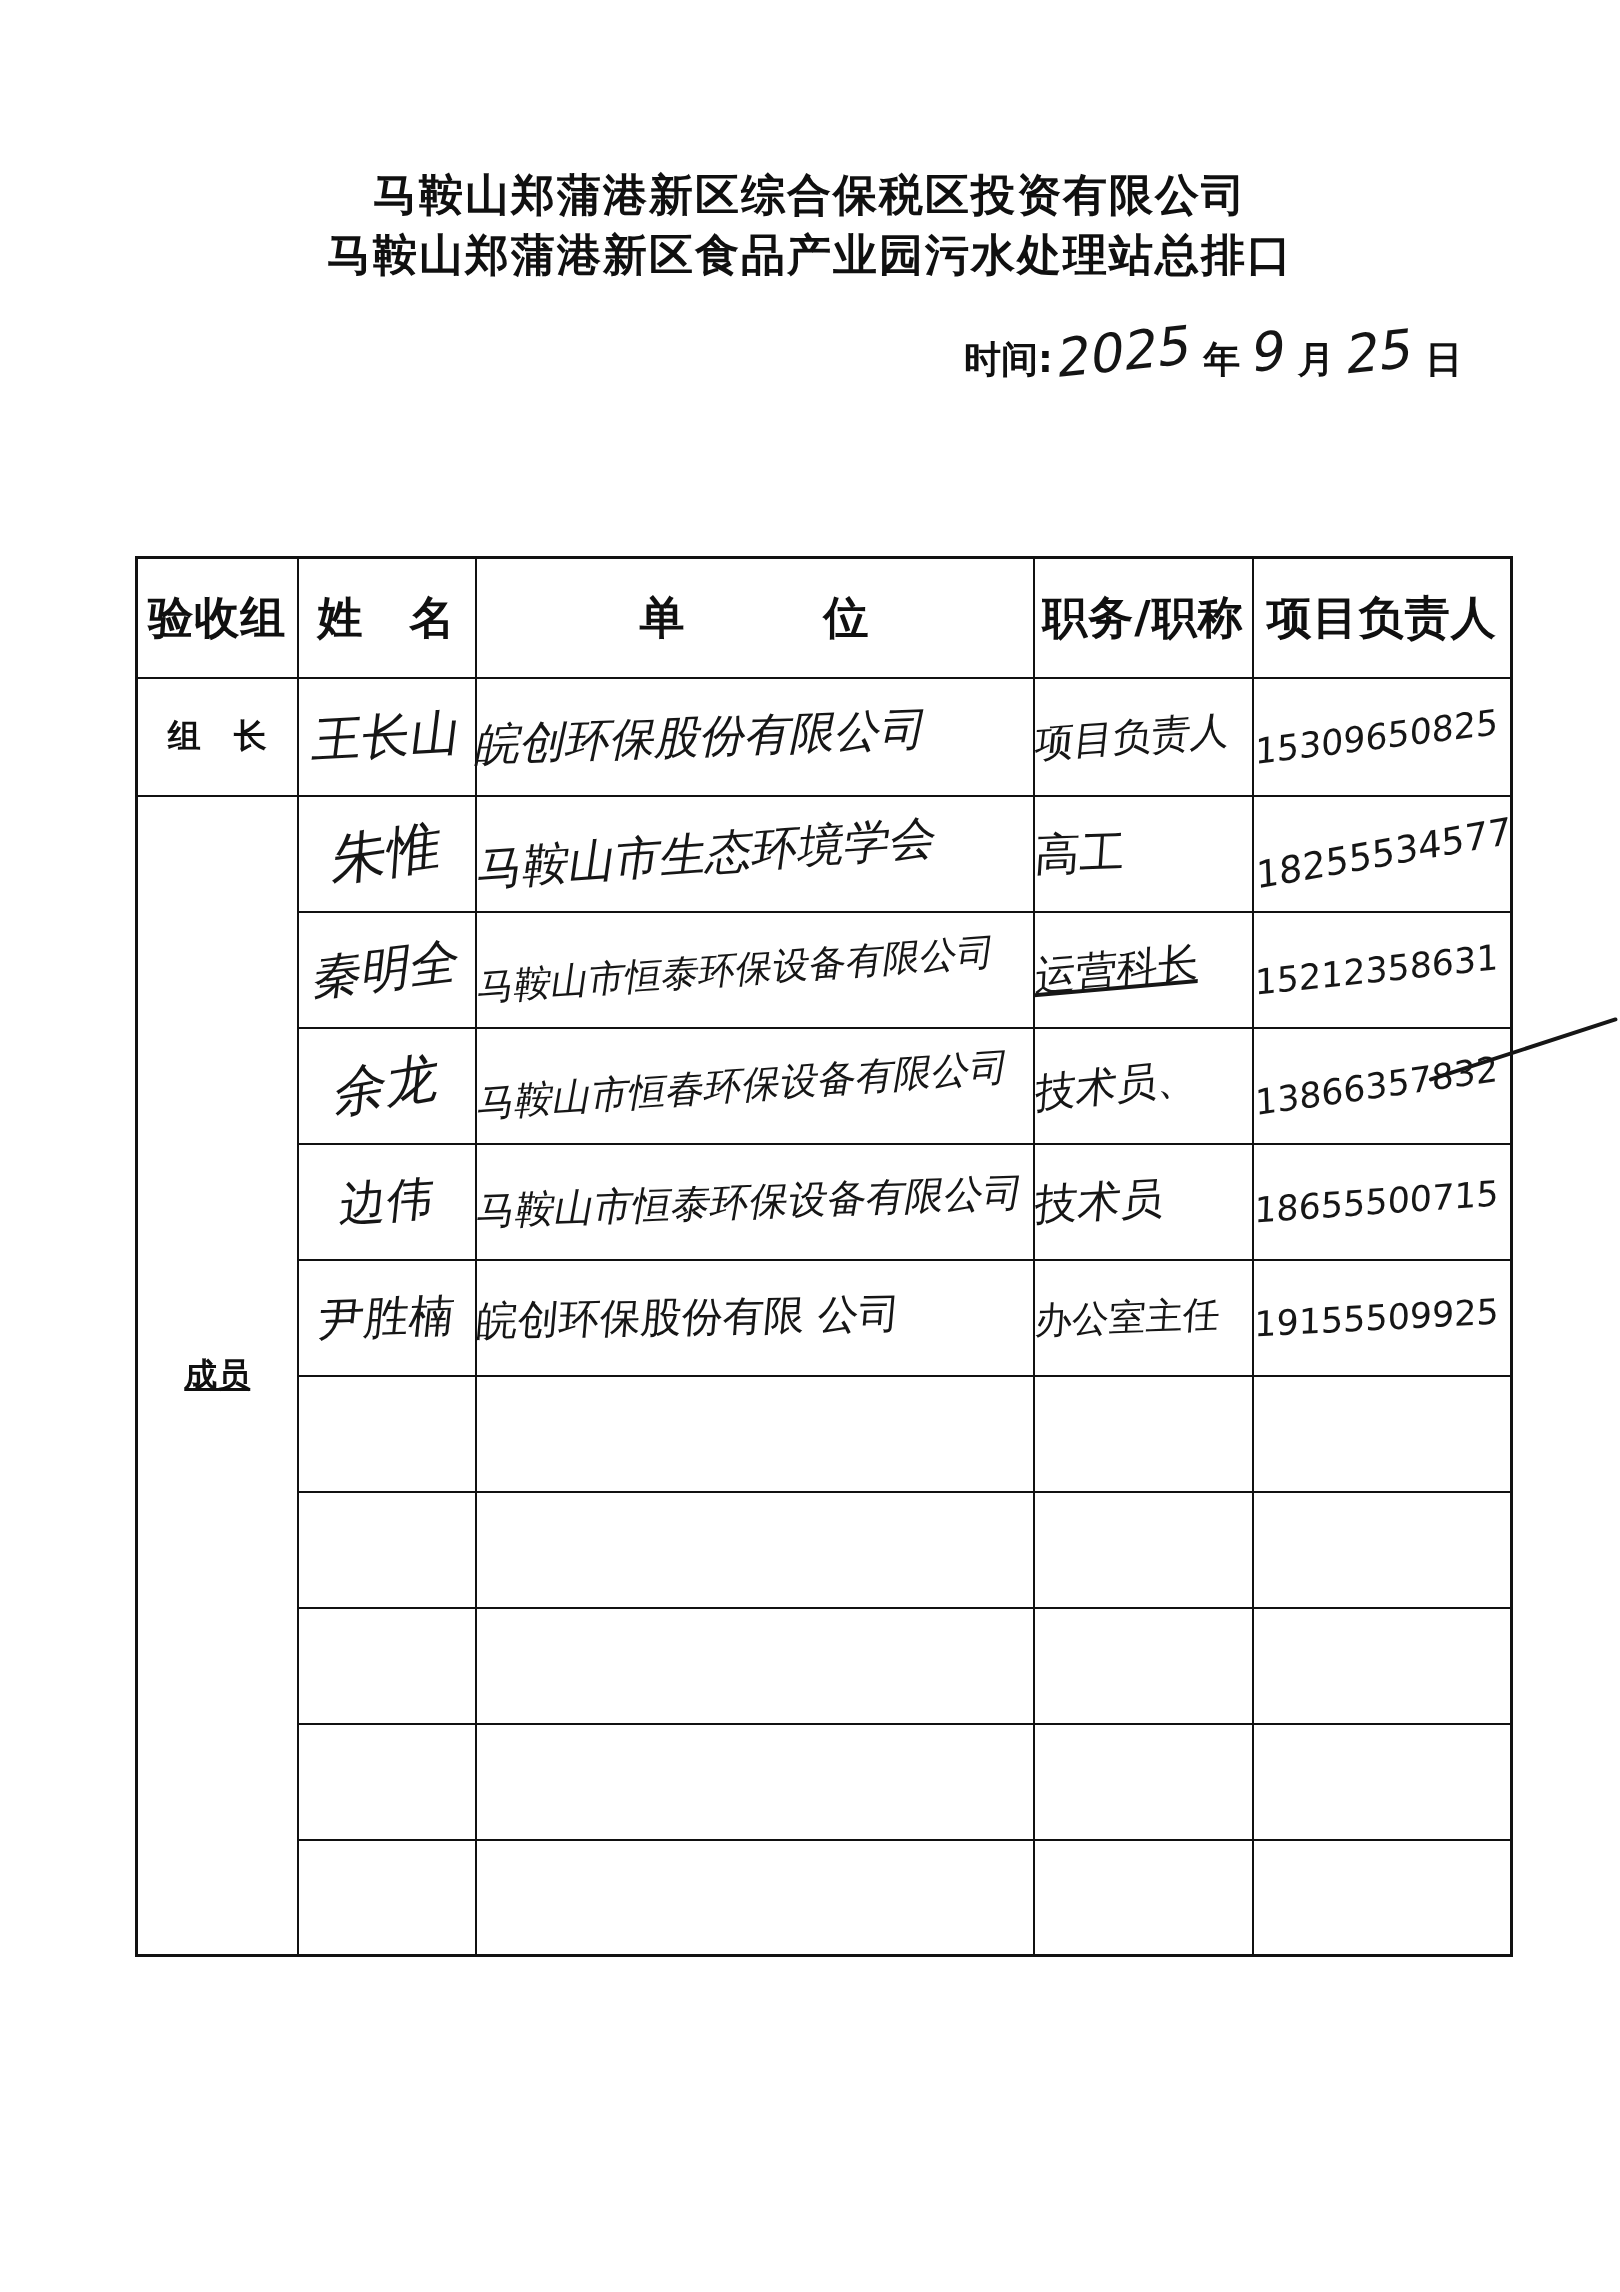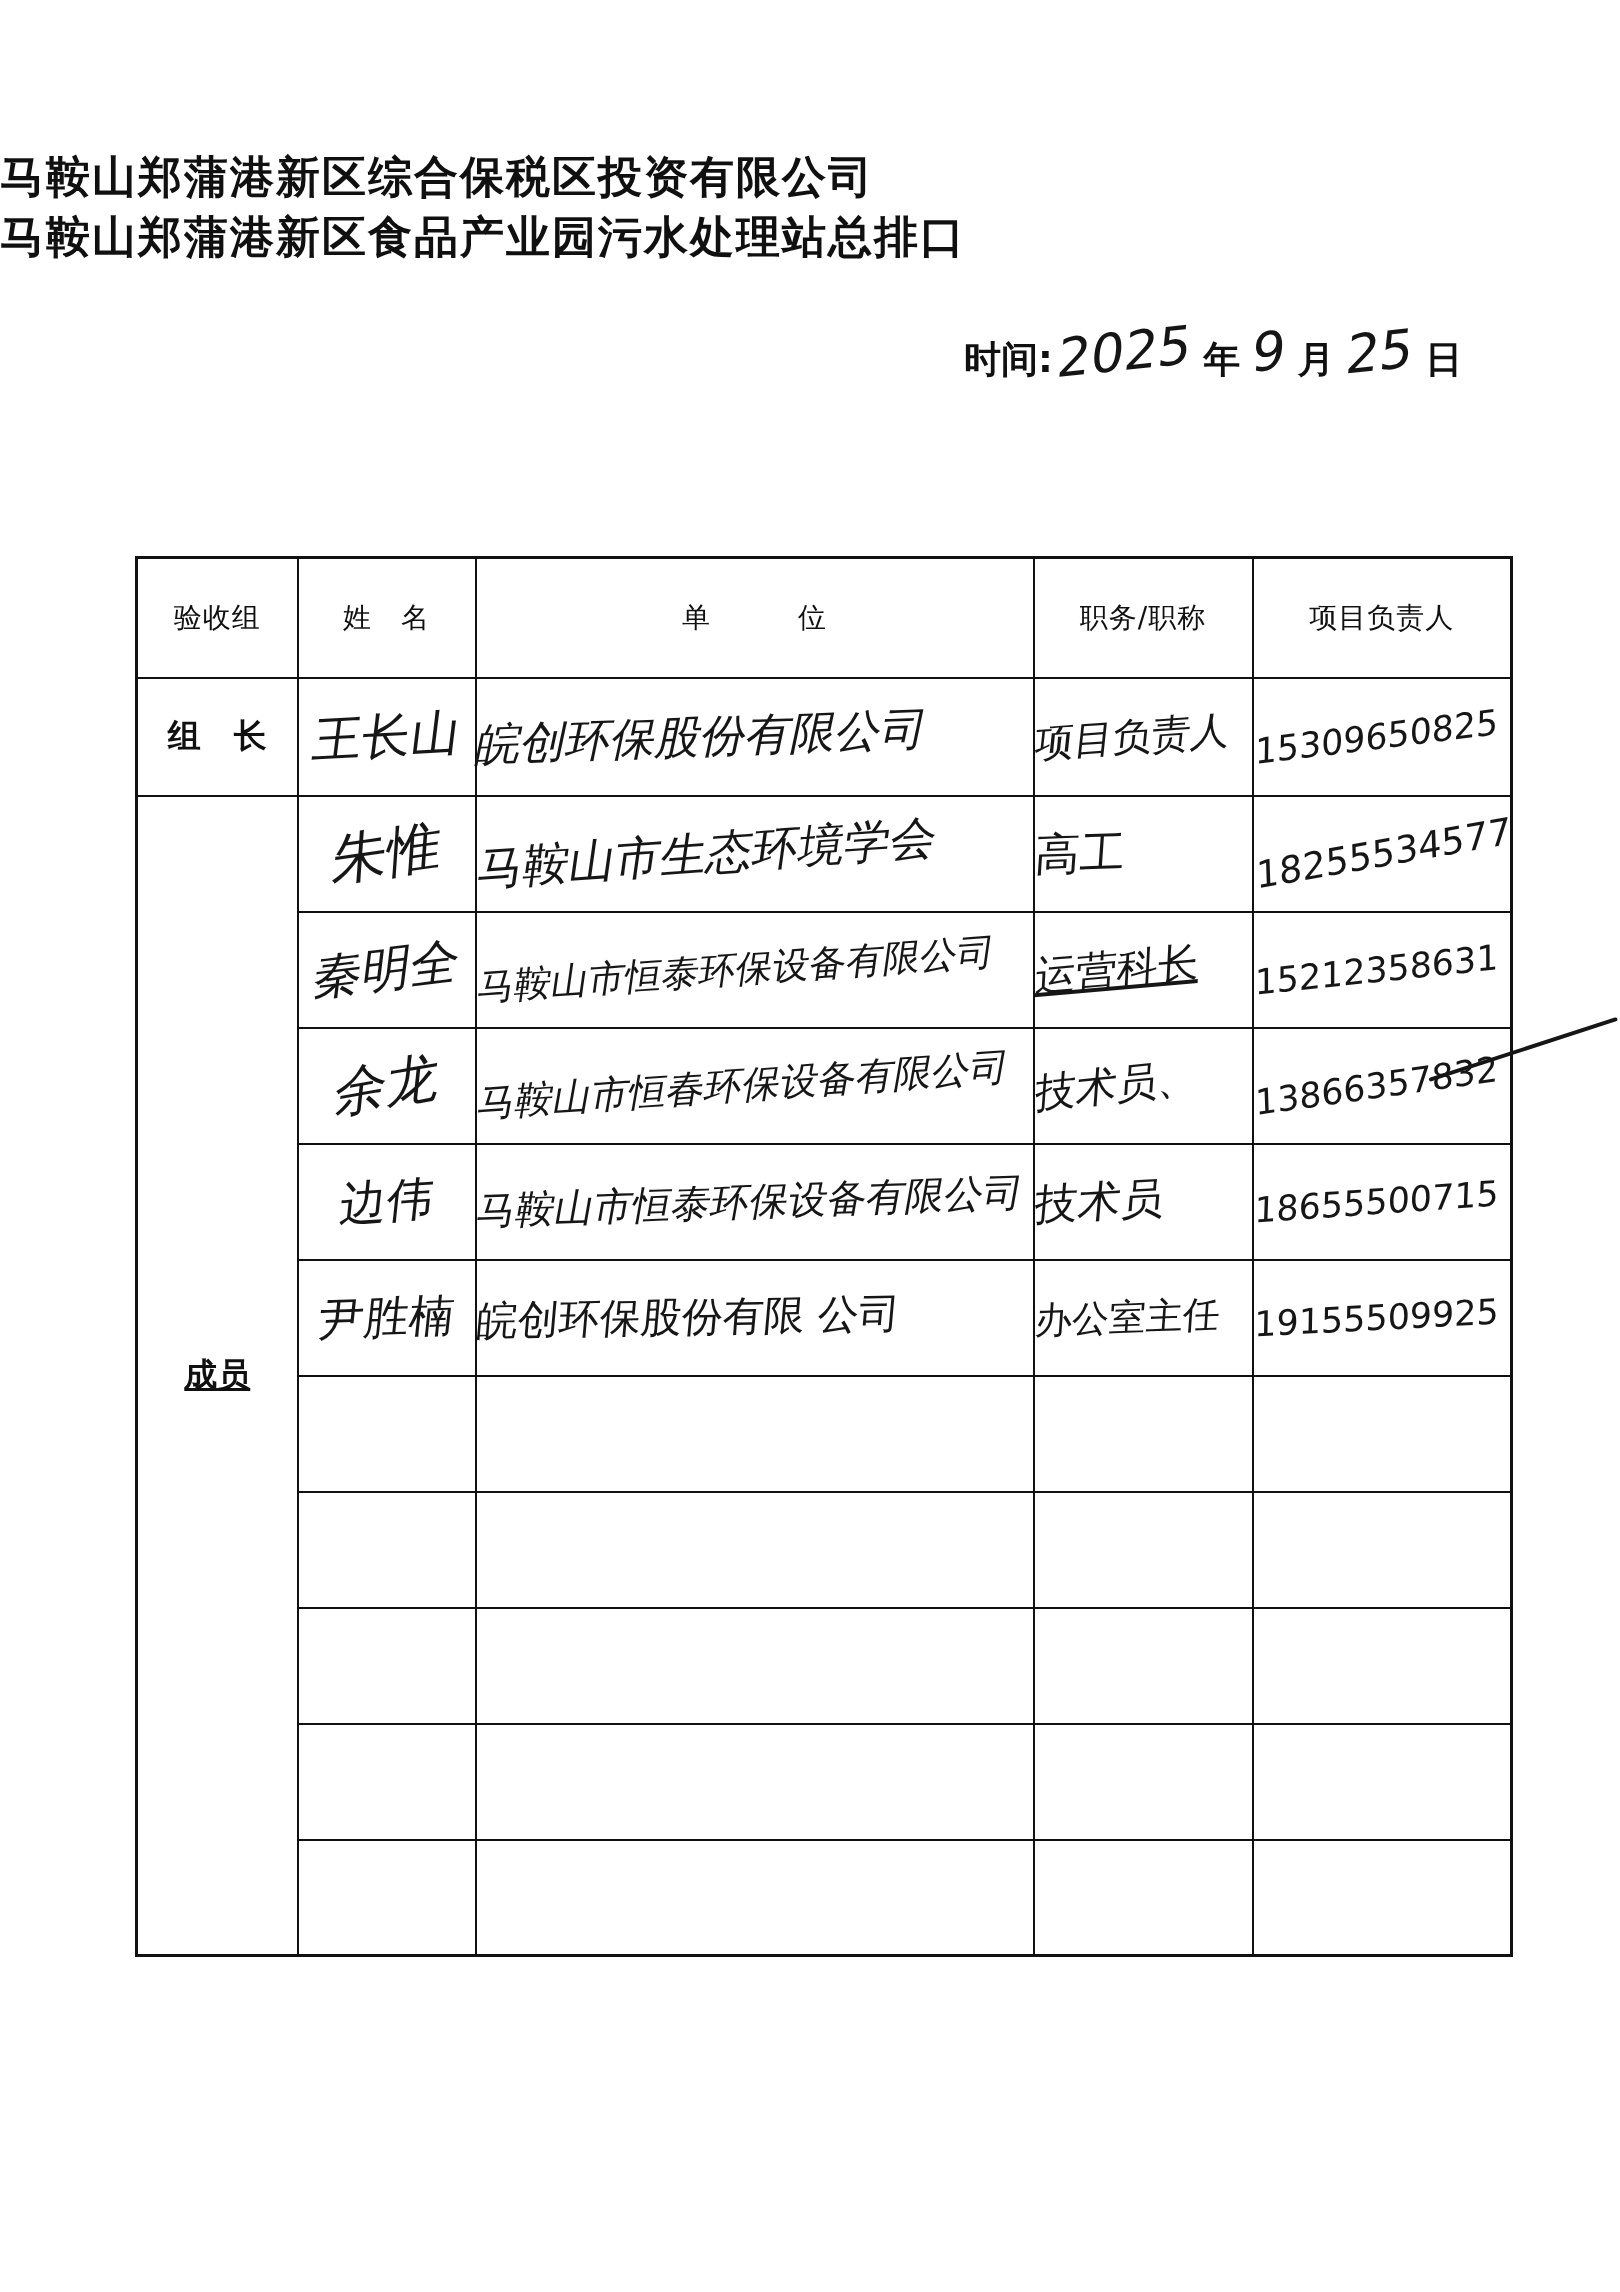--- a/index.html
+++ b/index.html
@@ -12,7 +12,7 @@
   .page { position: relative; width: 1620px; height: 2293px; background: #ffffff; overflow: hidden; }
 
   
-  .titles { position: absolute; top: 147px; left: 0; width: 1620px; text-align: left; }
+  .titles { position: absolute; top: 165px; left: 0; width: 1620px; text-align: center; }
   .title-line {
     font-size: 44px; font-weight: bold; line-height: 60px; letter-spacing: 2px;
     color: #101010; white-space: nowrap;

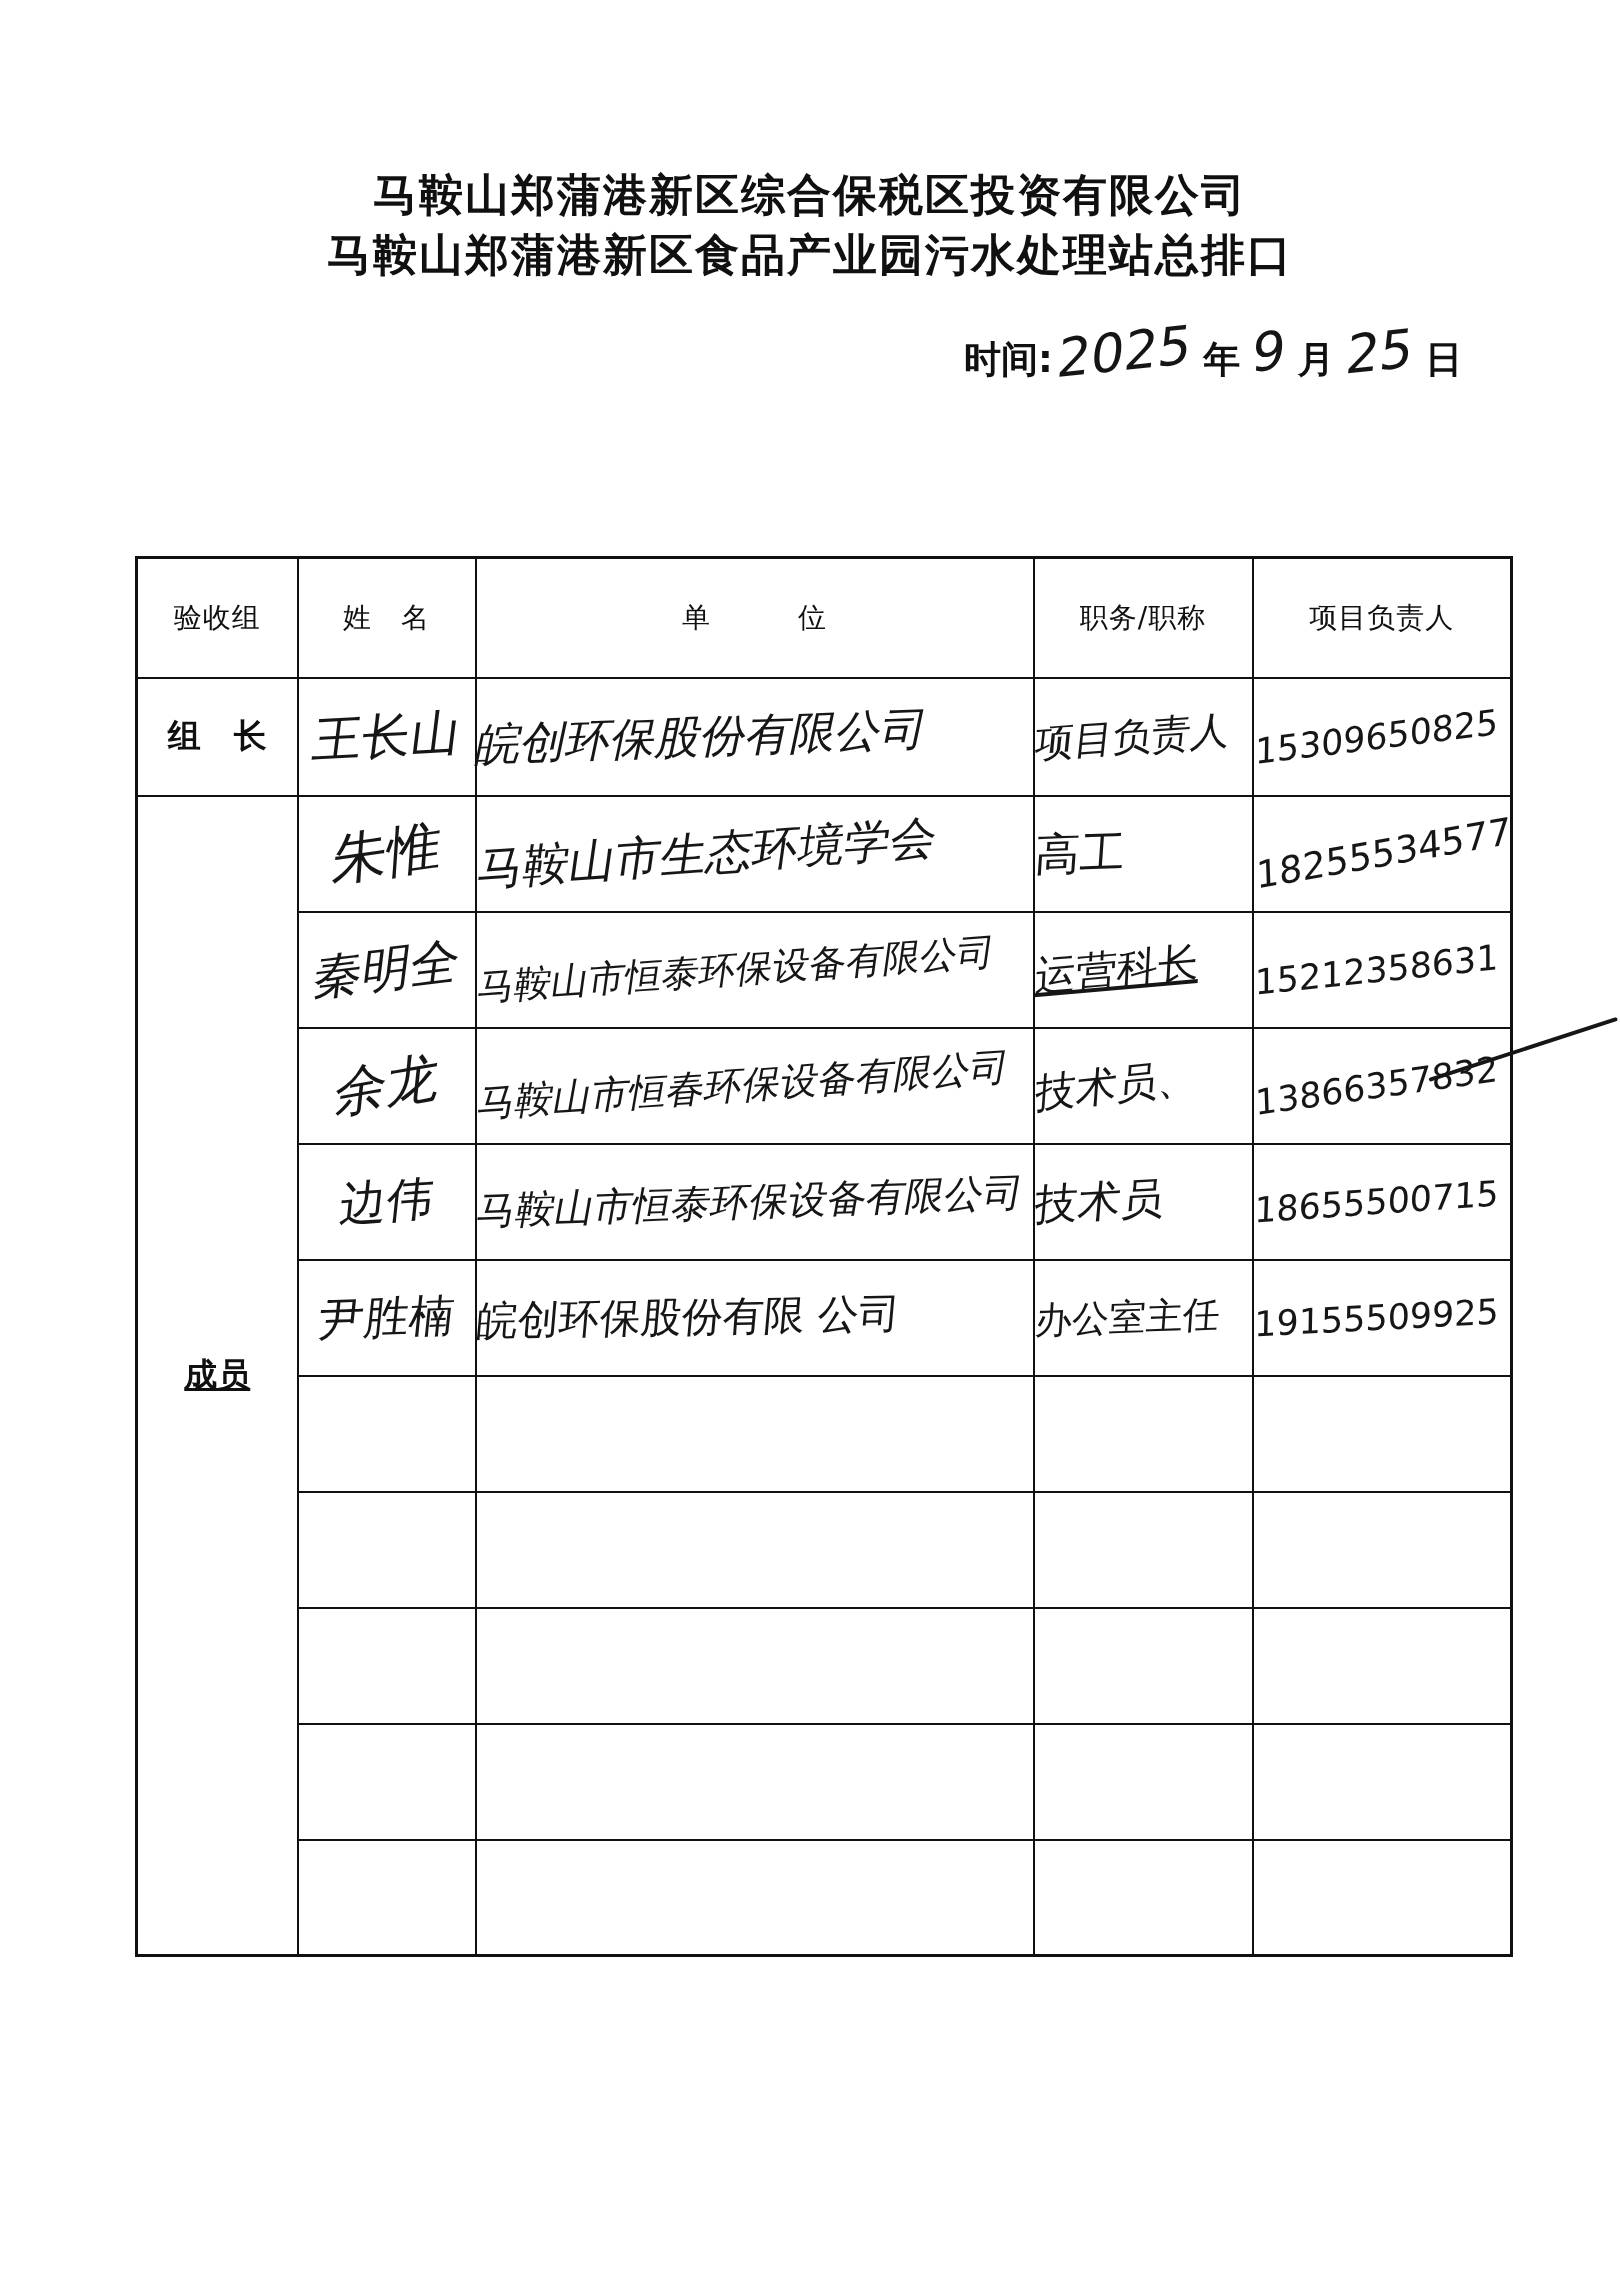--- a/index.html
+++ b/index.html
@@ -40,7 +40,7 @@
     border: 2.5px solid #111; padding: 0; overflow: visible; vertical-align: middle;
   }
   th.hdr {
-    font-size: 28px; font-weight: normal; text-align: center; color: #101010;
+    font-size: 45px; font-weight: bold; text-align: center; color: #101010;
     letter-spacing: 1px; white-space: nowrap;
   }
   td.role {

